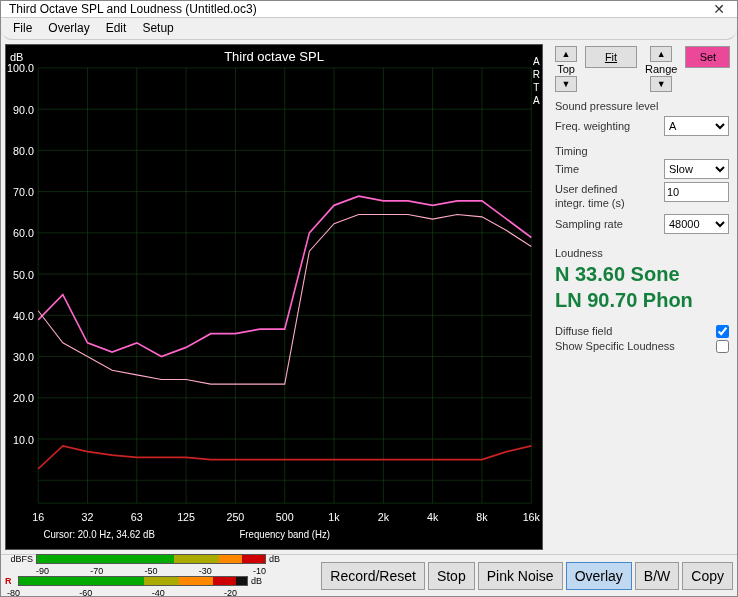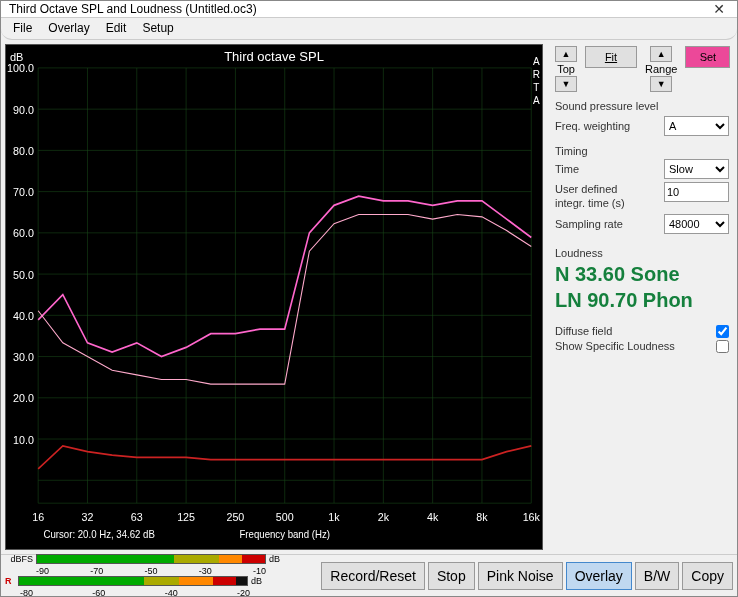--- a/index.html
+++ b/index.html
@@ -325,7 +325,7 @@
           <span style="font-size:9px;margin-left:2px;">dB</span>
         </div>
       </div>
-      <div style="display:flex;align-items:center;gap:1px;margin-left:15px;">
+      <div style="display:flex;align-items:center;gap:1px;margin-left:2px;">
         <div style="width:230px;display:flex;justify-content:space-between;font-size:9px;">
           <span>-80</span>
           <span>-60</span>

